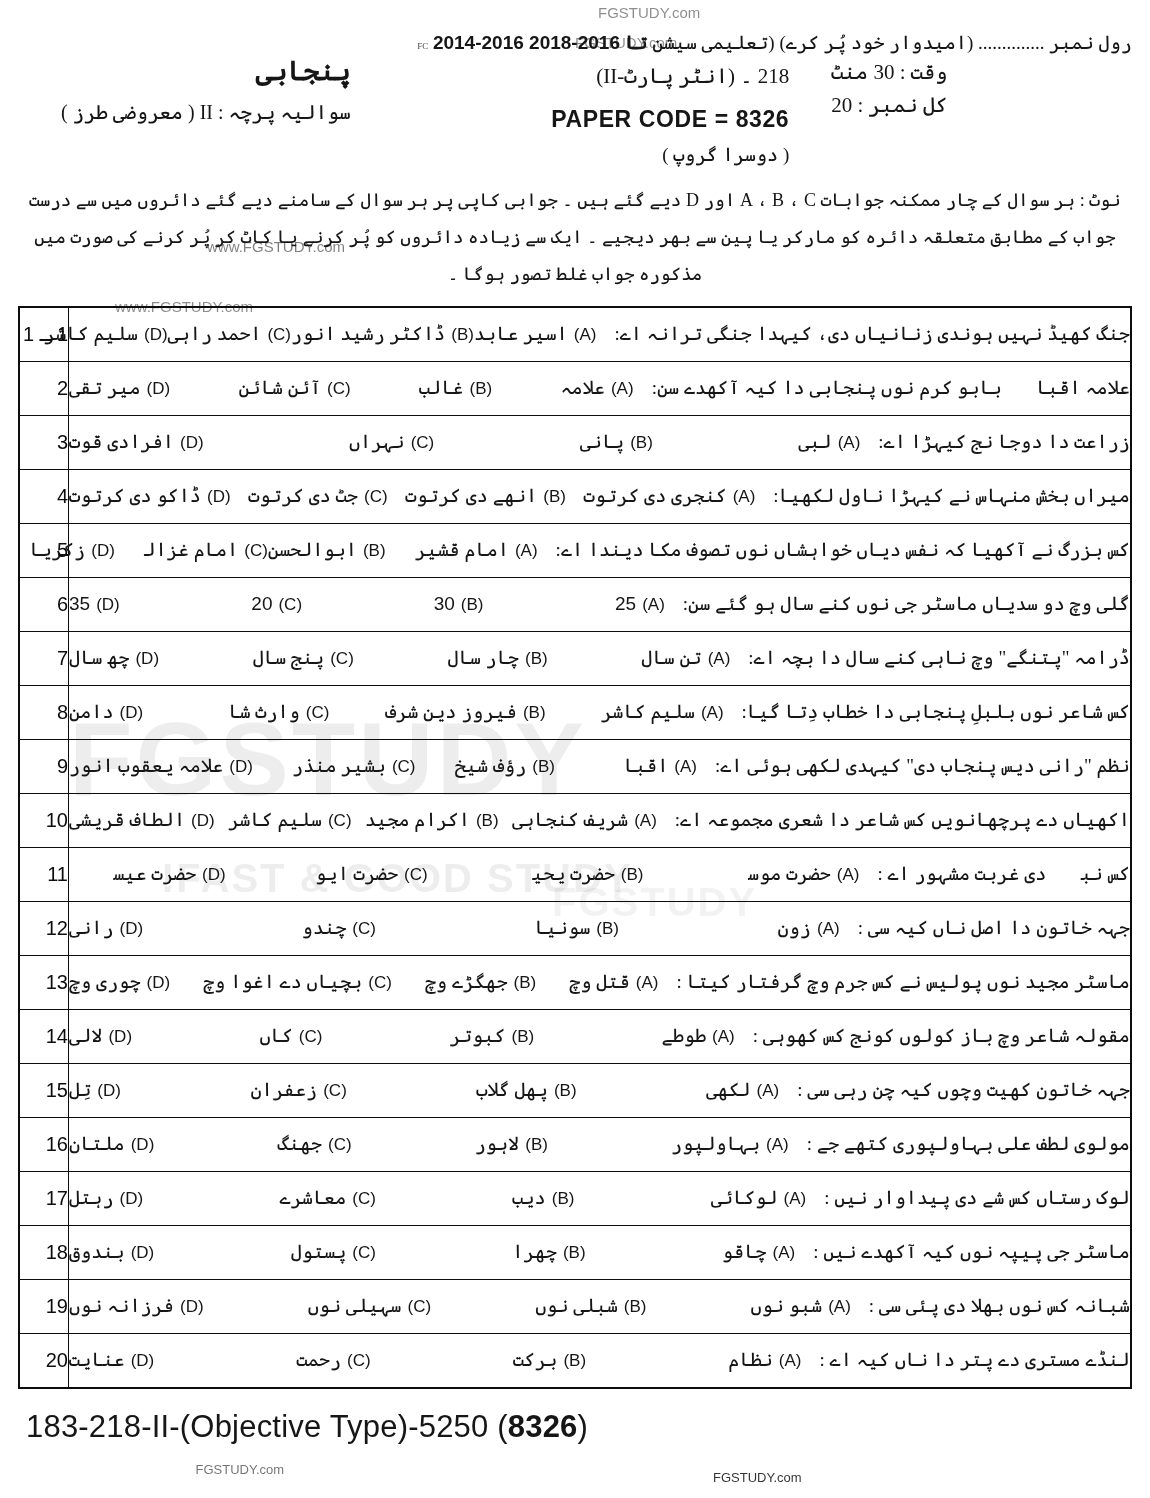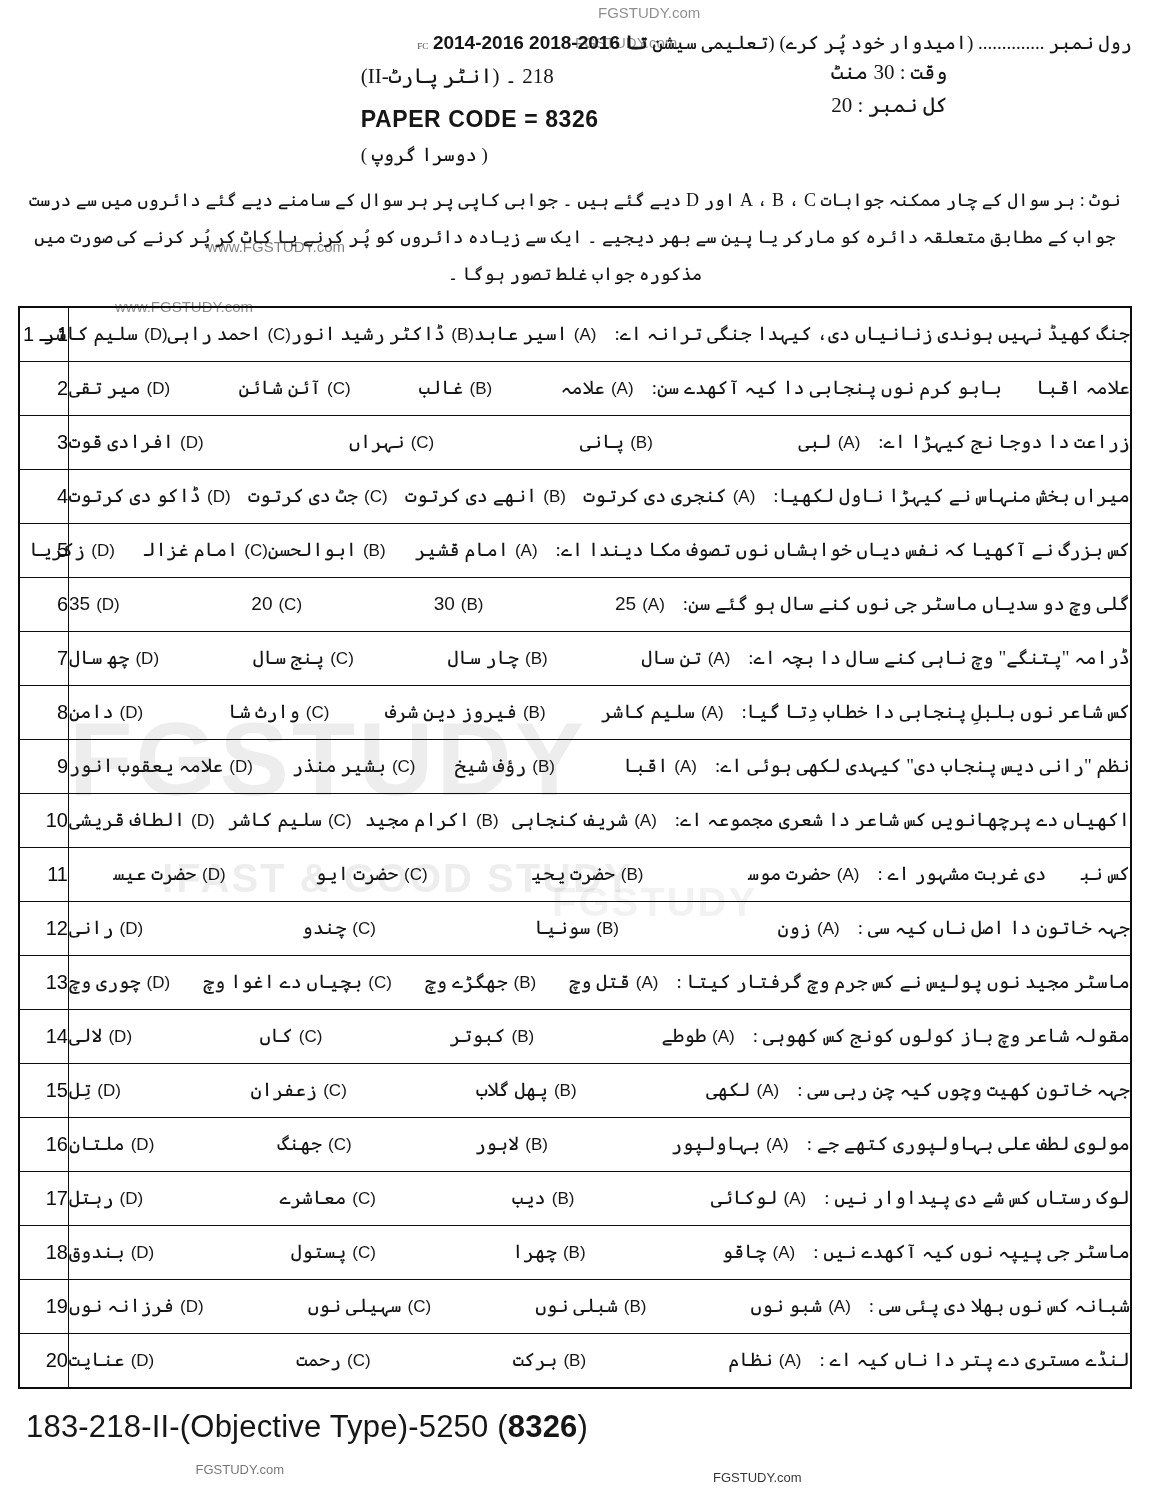--- a/index.html
+++ b/index.html
@@ -119,6 +119,10 @@
         <div class="groupline">( دوسرا گروپ )</div>
       </div>
 
+      <div class="col-right">
+        <div class="subject">پنجابی</div>
+        <div class="paper-line">سوالیہ پرچہ : II ( معروضی طرز )</div>
+      </div>
 
     </div>
   </div>

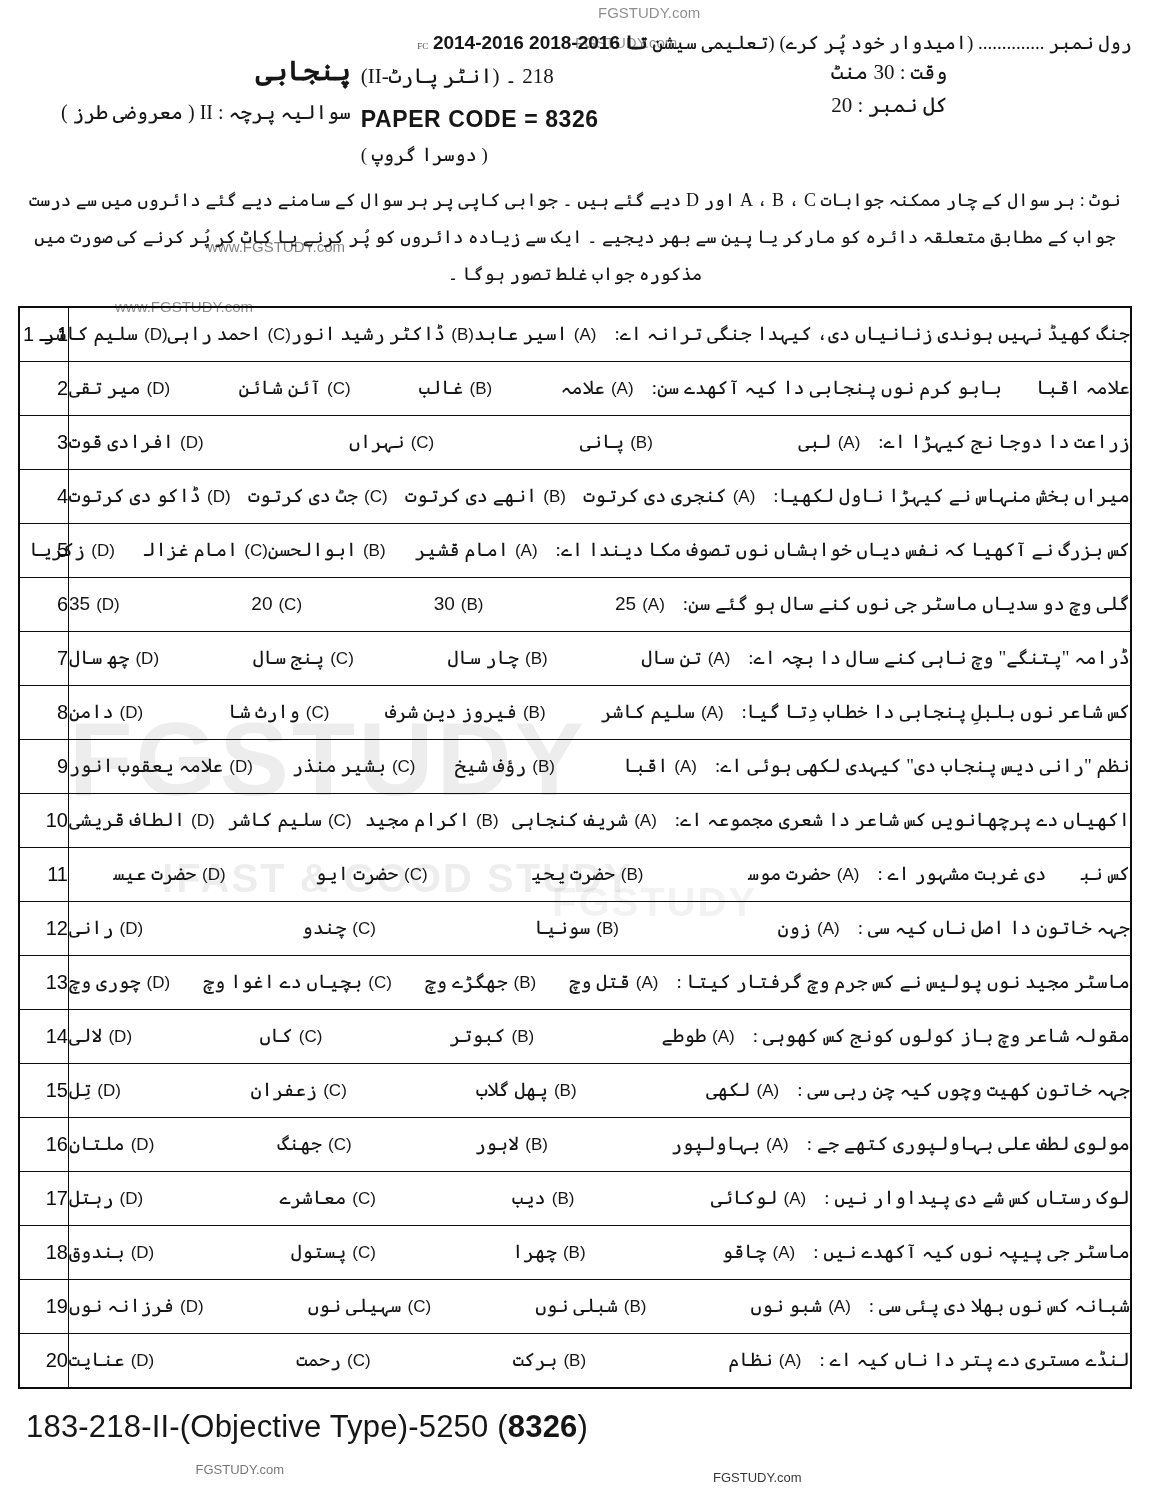--- a/index.html
+++ b/index.html
@@ -34,7 +34,7 @@
   .hdr-grid{display:grid;grid-template-columns:1fr 1.25fr 1fr;
             align-items:start;margin-top:2px;}
   .col-left{text-align:left;direction:rtl;padding-left:42px;}
-  .col-mid{text-align:left;}
+  .col-mid{text-align:right;}
   .col-right{text-align:right;direction:rtl;padding-right:10px;}
 
   .subject{font-size:27px;font-weight:600;line-height:1.15;}

